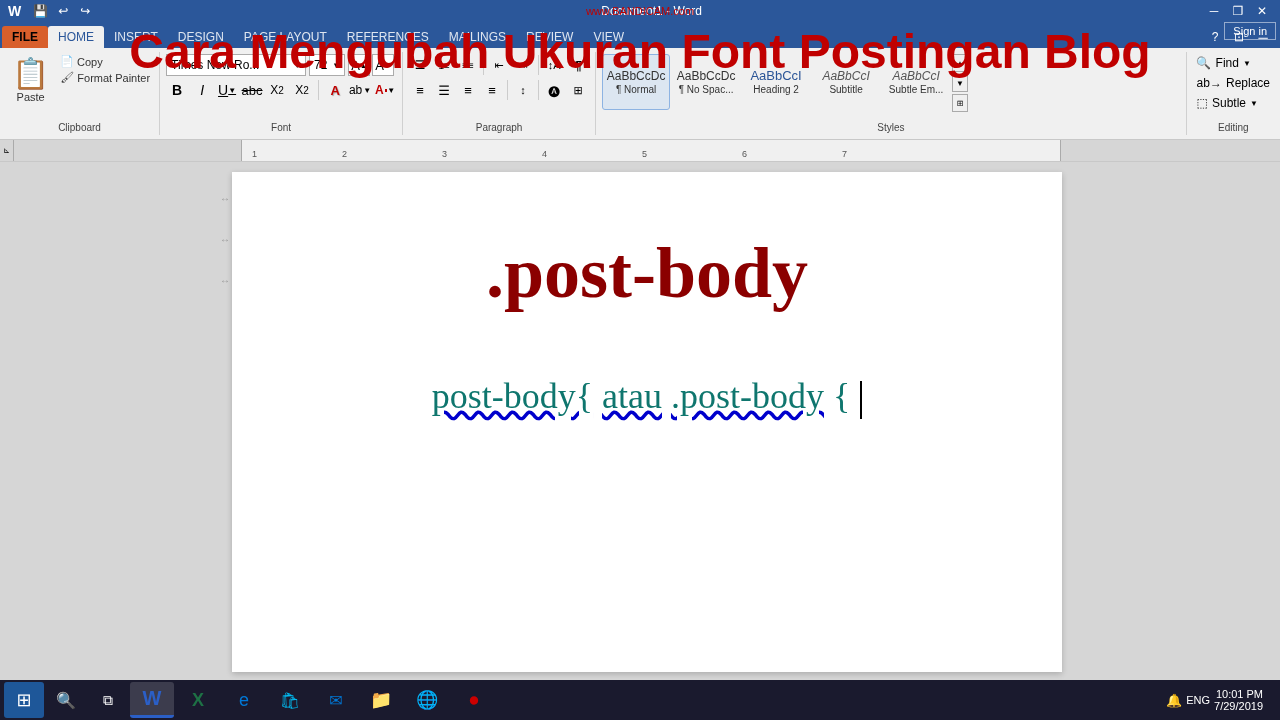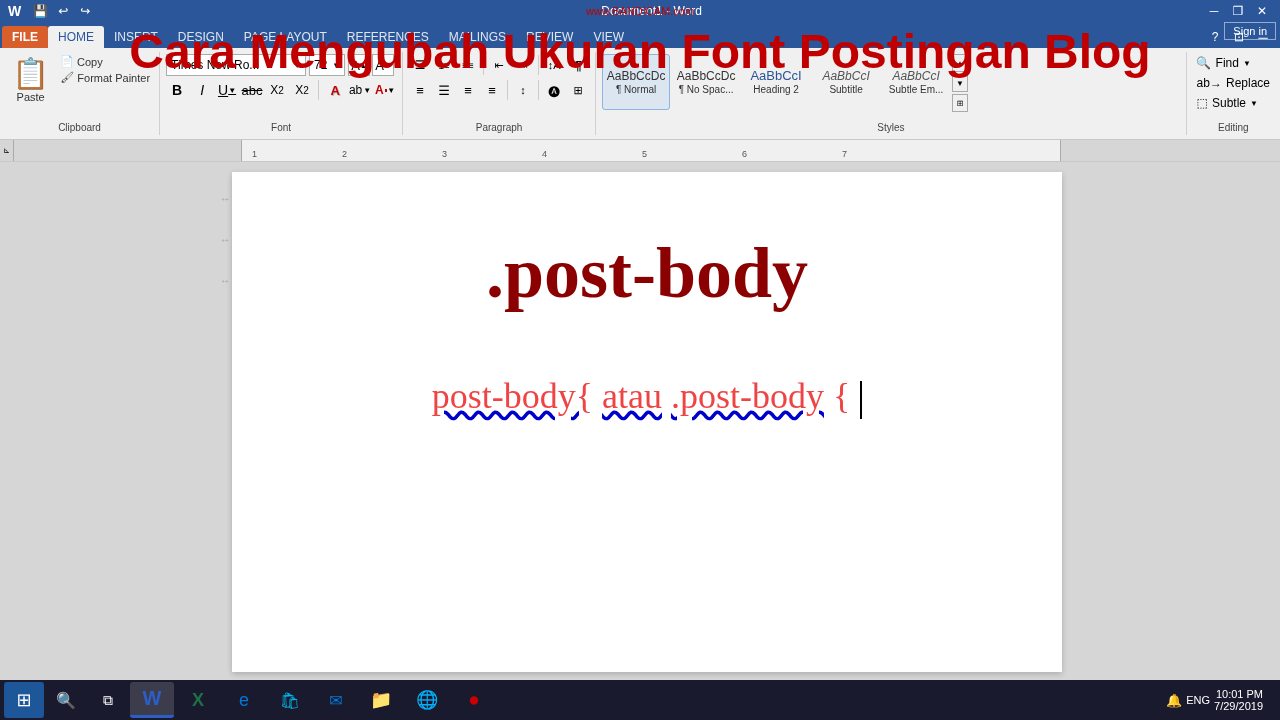--- a/index.html
+++ b/index.html
@@ -373,7 +373,7 @@
 </div>
 
 <div id="ribbon-tabs">
-  <div class="ribbon-tab" style="background:#d85f2b;color:#ffffff;font-weight:bold;">FILE</div>
+  <div class="ribbon-tab" style="background:#d85f2b;color:#000000;font-weight:bold;">FILE</div>
   <div class="ribbon-tab active">HOME</div>
   <div class="ribbon-tab">INSERT</div>
   <div class="ribbon-tab">DESIGN</div>

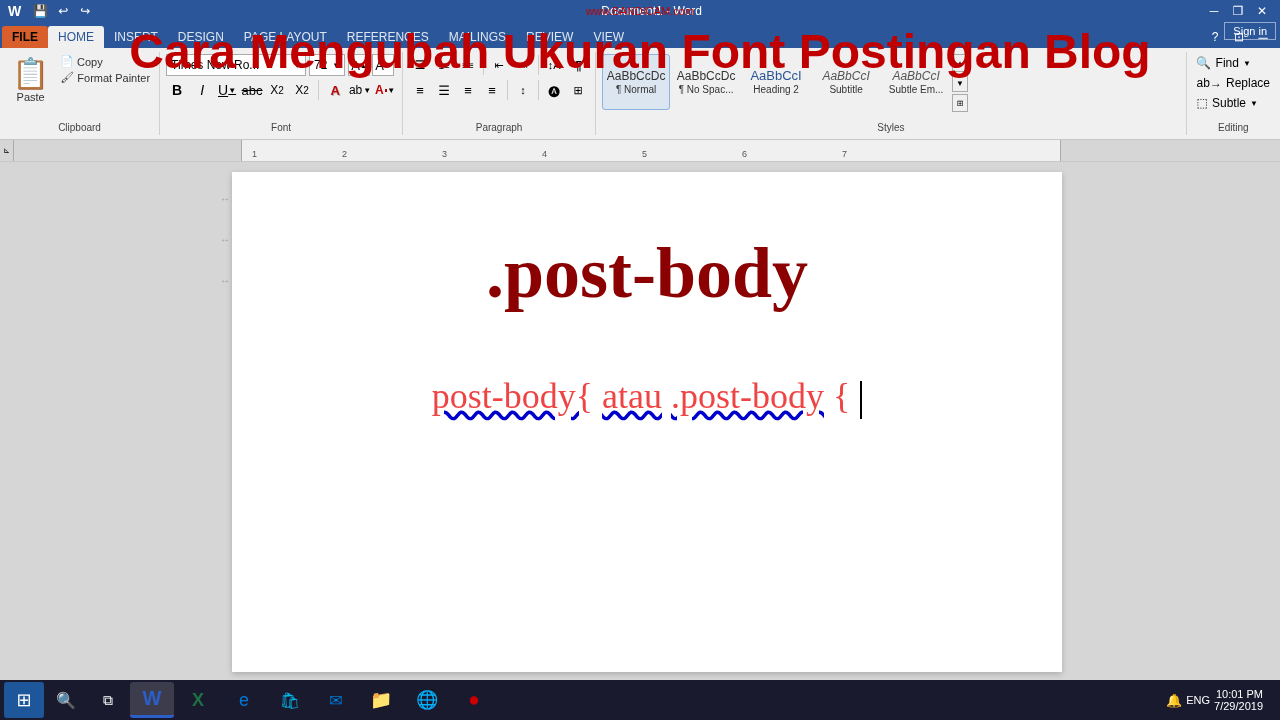--- a/index.html
+++ b/index.html
@@ -242,7 +242,7 @@
     }
     #doc-secondary-text {
       font-size: 36px;
-      color: #ef4444;
+      color: #0f766e;
       font-family: 'Times New Roman', Times, serif;
       text-align: center;
     }

